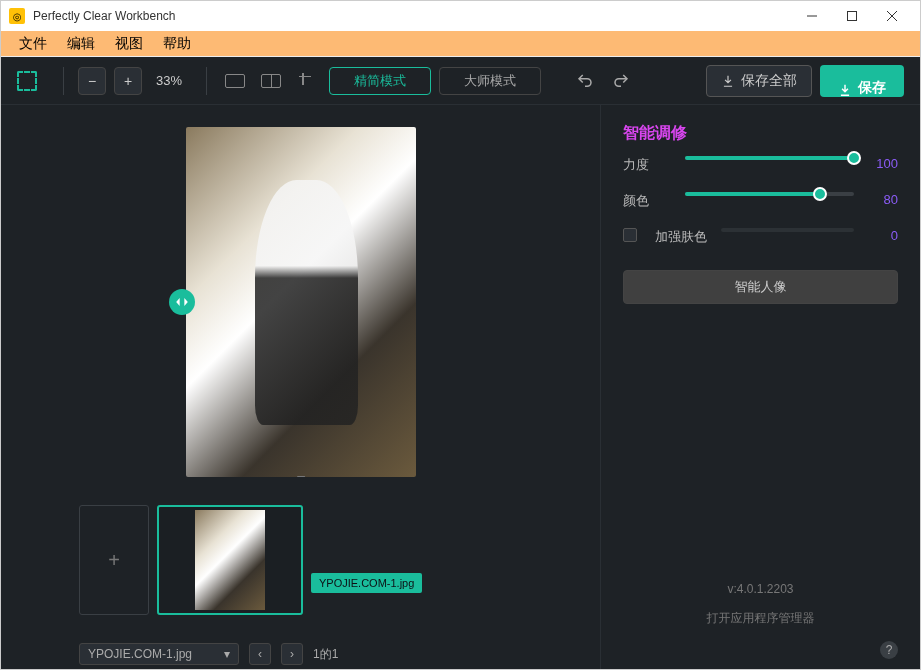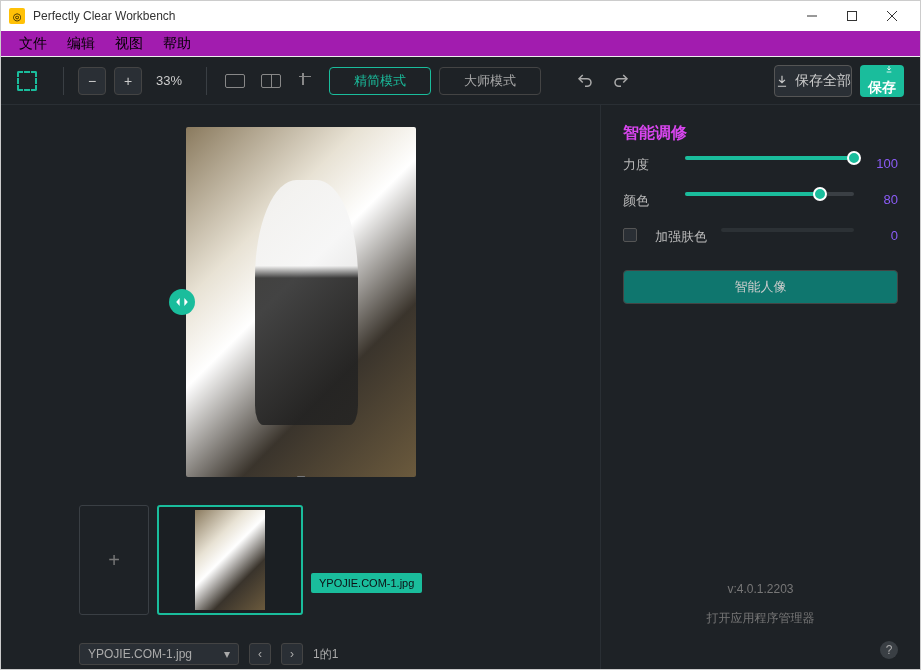--- a/index.html
+++ b/index.html
@@ -9,7 +9,7 @@
 .titlebar .logo { width: 16px; height: 16px; background: #ffc107; border-radius: 2px; margin-right: 8px; display: flex; align-items: center; justify-content: center; font-size: 10px; }
 .titlebar .title { flex: 1; color: #333; }
 .titlebar .ctrl { width: 40px; height: 28px; display: flex; align-items: center; justify-content: center; cursor: pointer; }
-.menubar { height: 26px; background: #a21caf; display: flex; align-items: center; padding: 0 8px; font-size: 14px; border-bottom: 1px solid #eee; }
+.menubar { height: 26px; background: #fdba74; display: flex; align-items: center; padding: 0 8px; font-size: 14px; border-bottom: 1px solid #eee; }
 .menubar .menu { padding: 2px 10px; cursor: pointer; }
 .content { flex: 1; background: #1e2226; display: flex; flex-direction: column; color: #ccc; min-height: 0; }
 .toolbar { height: 48px; display: flex; align-items: center; padding: 0 16px; gap: 8px; border-bottom: 1px solid #2a2f34; }

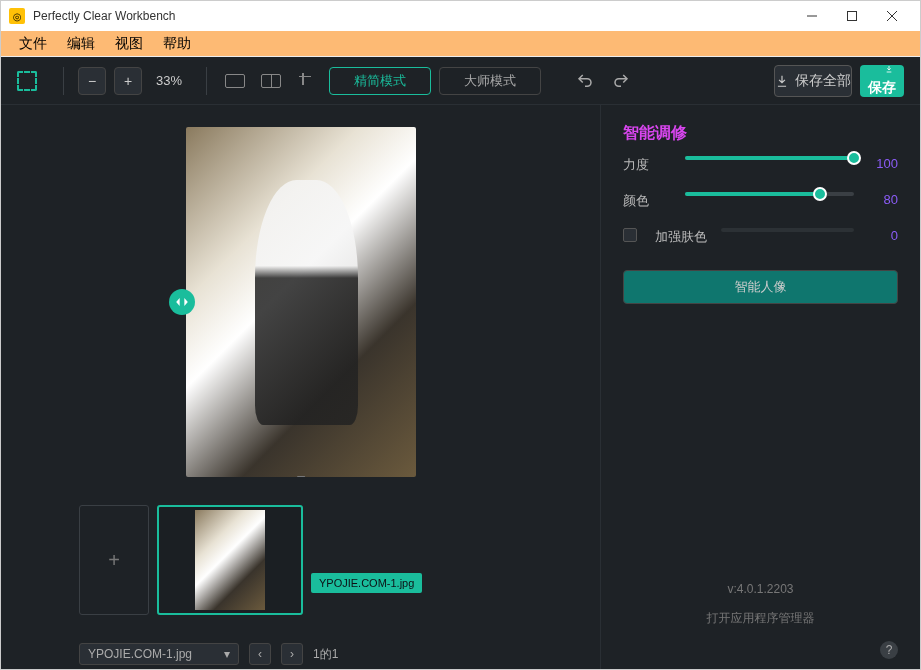--- a/index.html
+++ b/index.html
@@ -22,7 +22,7 @@
 .mode-btn.active { color: #1abd9c; border-color: #1abd9c; }
 .mode-btn.inactive { color: #aaa; }
 .spacer { flex: 1; }
-.save-all-btn { height: 32px; padding: 0 0; border: 1px solid #555; border-radius: 4px; background: #2a2f35; color: #ccc; display: flex; align-items: center; gap: 6px; font-size: 14px; cursor: pointer; }
+.save-all-btn { height: 32px; padding: 0 14px; border: 1px solid #555; border-radius: 4px; background: #2a2f35; color: #ccc; display: flex; align-items: center; gap: 6px; font-size: 14px; cursor: pointer; }
 .save-btn { height: 32px; padding: 0 8px; border-radius: 4px; background: #1abd9c; color: #fff; display: flex; align-items: flex-end; gap: 6px; font-size: 14px; cursor: pointer; border: none; font-weight: bold; flex-direction: column; }
 .main-area { flex: 1; display: flex; min-height: 0; }
 .canvas-area { flex: 1; display: flex; flex-direction: column; min-height: 0; }

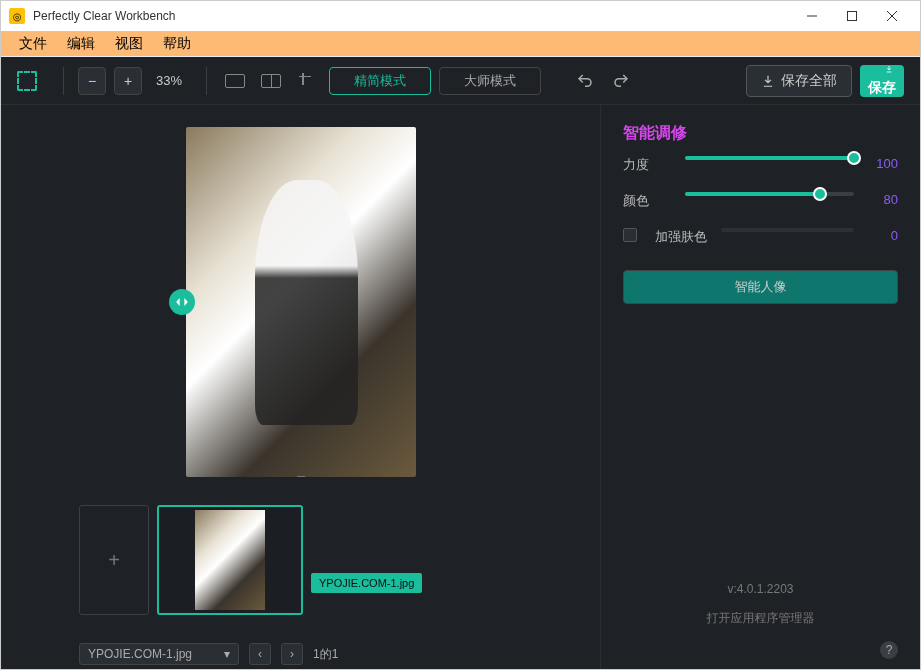--- a/index.html
+++ b/index.html
@@ -23,7 +23,7 @@
 .mode-btn.inactive { color: #aaa; }
 .spacer { flex: 1; }
 .save-all-btn { height: 32px; padding: 0 14px; border: 1px solid #555; border-radius: 4px; background: #2a2f35; color: #ccc; display: flex; align-items: center; gap: 6px; font-size: 14px; cursor: pointer; }
-.save-btn { height: 32px; padding: 0 8px; border-radius: 4px; background: #1abd9c; color: #fff; display: flex; align-items: flex-end; gap: 6px; font-size: 14px; cursor: pointer; border: none; font-weight: bold; flex-direction: column; }
+.save-btn { height: 32px; padding: 0 18px; border-radius: 4px; background: #1abd9c; color: #fff; display: flex; align-items: flex-end; gap: 6px; font-size: 14px; cursor: pointer; border: none; font-weight: bold; }
 .main-area { flex: 1; display: flex; min-height: 0; }
 .canvas-area { flex: 1; display: flex; flex-direction: column; min-height: 0; }
 .viewport { flex: 1; display: flex; align-items: center; justify-content: center; position: relative; min-height: 0; }

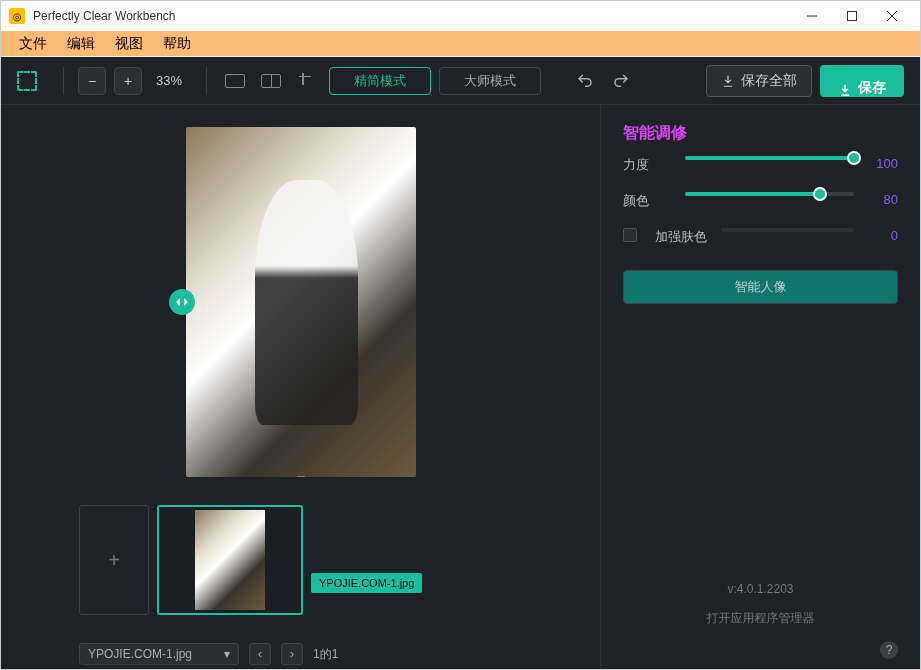--- a/index.html
+++ b/index.html
@@ -50,7 +50,7 @@
 .slider-thumb { position: absolute; width: 14px; height: 14px; background: #1abd9c; border: 2px solid #fff; border-radius: 50%; top: 50%; transform: translate(-50%,-50%); }
 .slider-val { width: 30px; text-align: right; color: #8b5cf6; }
 .checkbox { width: 14px; height: 14px; border: 1px solid #555; border-radius: 2px; background: #2a2f35; cursor: pointer; margin-right: 4px; }
-.portrait-btn { width: 100%; height: 34px; background: #0f766e; border: 1px solid #444; border-radius: 4px; color: #ccc; display: flex; align-items: center; justify-content: center; cursor: pointer; margin-top: 6px; }
+.portrait-btn { width: 100%; height: 34px; background: #404040; border: 1px solid #444; border-radius: 4px; color: #ccc; display: flex; align-items: center; justify-content: center; cursor: pointer; margin-top: 6px; }
 .right-panel .bottom { margin-top: auto; display: flex; align-items: center; gap: 14px; color: #777; font-size: 12px; flex-direction: column; }
 .help-icon { width: 18px; height: 18px; border-radius: 50%; background: #3a3f44; display: flex; align-items: center; justify-content: center; color: #aaa; margin-left: auto; cursor: pointer; font-size: 12px; }
 .rect-icon { width: 20px; height: 14px; border: 1.5px solid #888; border-radius: 2px; }

